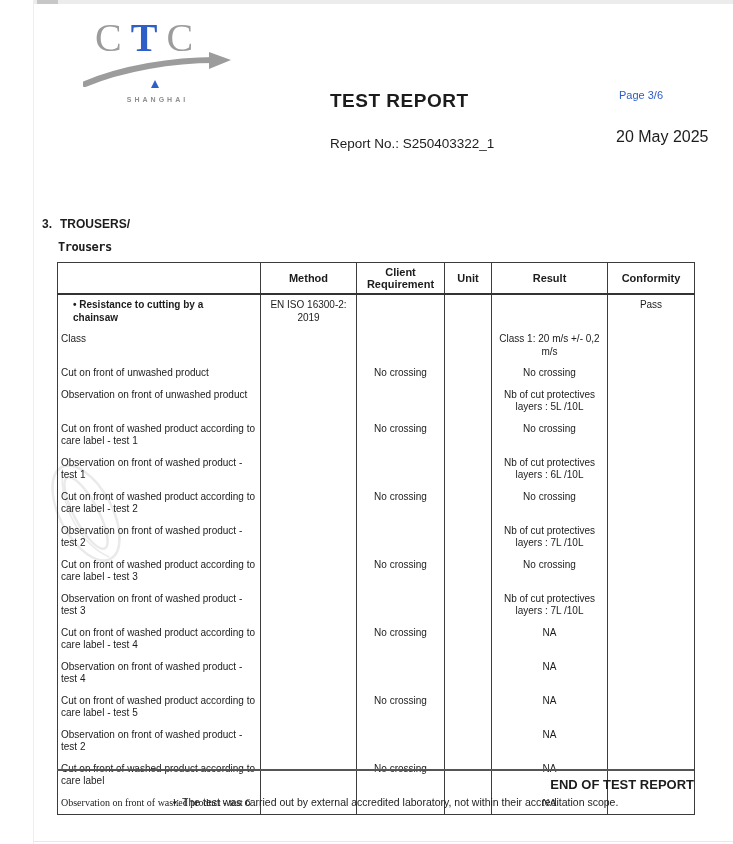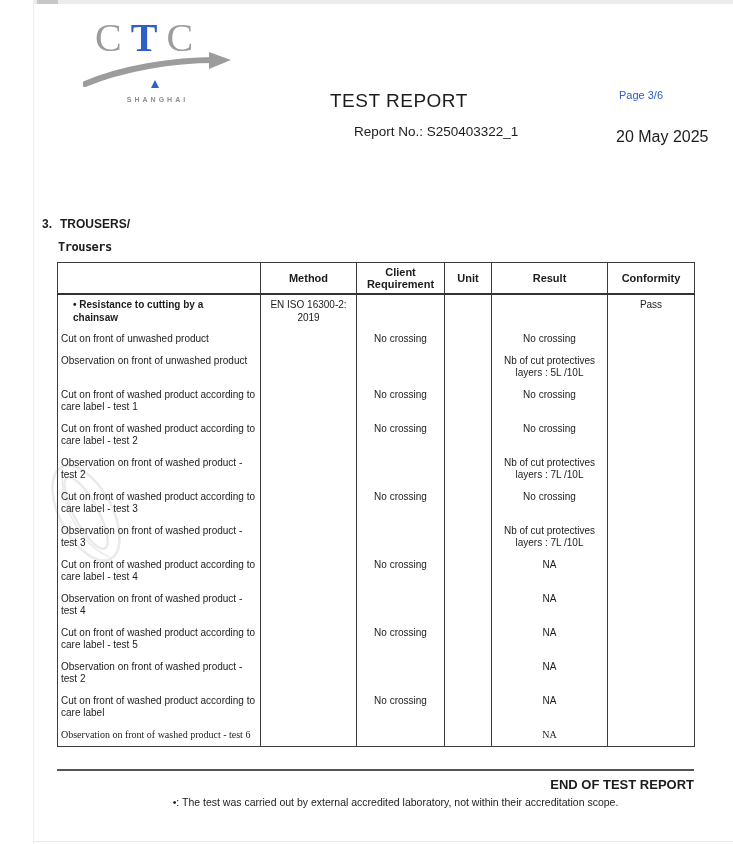--- a/index.html
+++ b/index.html
@@ -27,7 +27,7 @@
                font-size:7px; font-weight:bold; letter-spacing:3px; color:#8f8f8f; }
 
   
-  .doc-title   { position:absolute; left:330px; top:90px;  font-size:19px; font-weight:normal; letter-spacing:.5px;text-align:right; }
+  .doc-title   { position:absolute; left:330px; top:90px;  font-size:19px; font-weight:bold; letter-spacing:.5px;text-align:right; }
   .report-no   { position:absolute; left:330px; top:124px; font-size:13.5px;margin-left:24px; }
   .page-label  { position:absolute; left:619px; top:89px;  font-size:11px; color:var(--accent-blue); }
   .doc-date    { position:absolute; left:616px; top:128px; font-size:16px; }

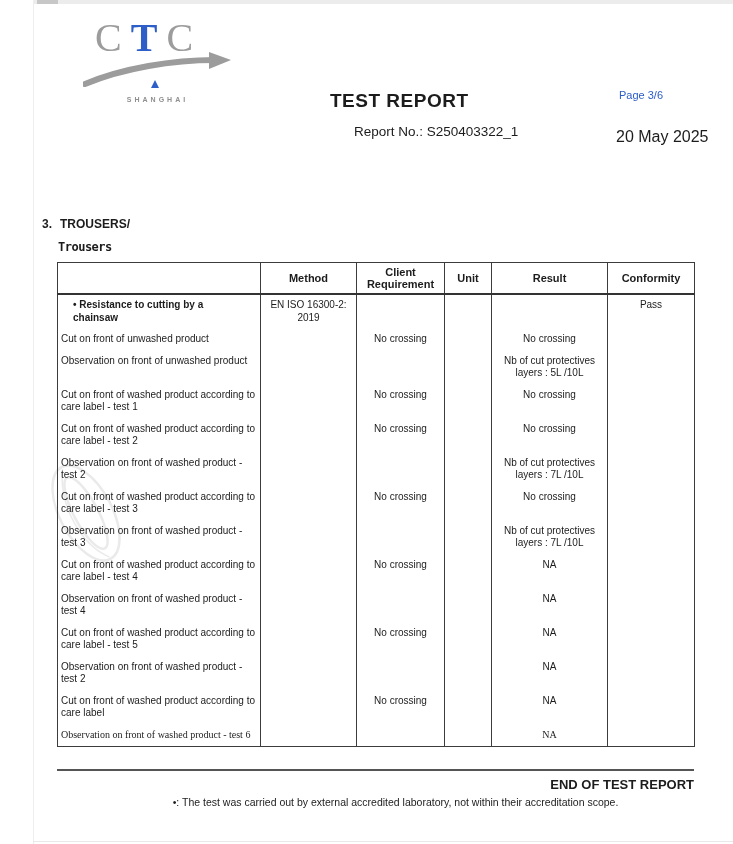--- a/index.html
+++ b/index.html
@@ -28,7 +28,7 @@
 
   
   .doc-title   { position:absolute; left:330px; top:90px;  font-size:19px; font-weight:bold; letter-spacing:.5px;text-align:right; }
-  .report-no   { position:absolute; left:330px; top:124px; font-size:13.5px;margin-left:24px; }
+  .report-no   { position:absolute; left:330px; top:136px; font-size:13.5px; }
   .page-label  { position:absolute; left:619px; top:89px;  font-size:11px; color:var(--accent-blue); }
   .doc-date    { position:absolute; left:616px; top:128px; font-size:16px; }
 

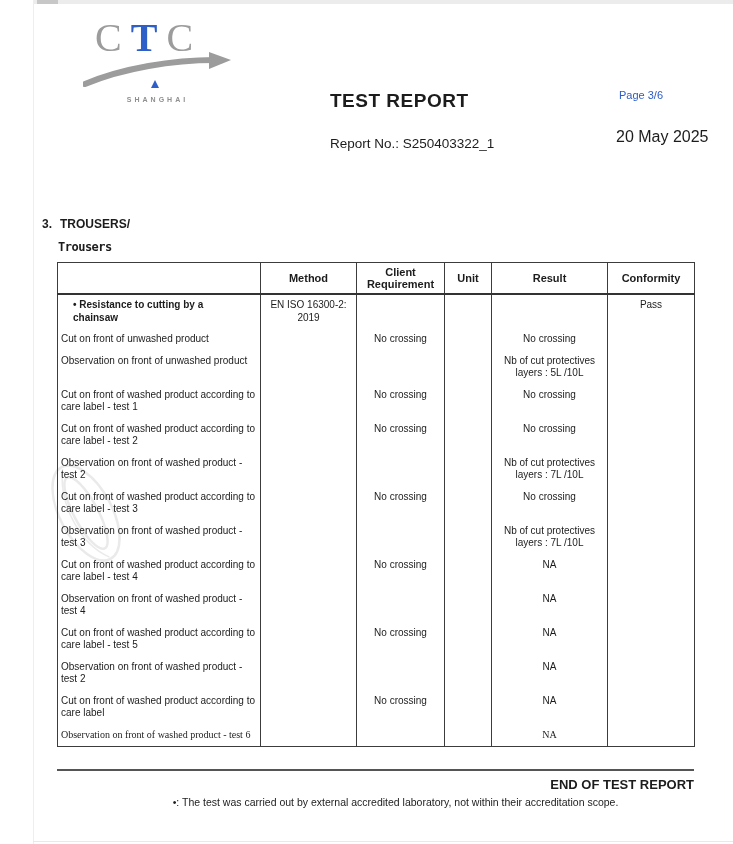--- a/index.html
+++ b/index.html
@@ -137,6 +137,14 @@
       <td class="c-center">Pass</td>
     </tr>
         <tr>
+      <td class="c-param">Class</td>
+      <td class="c-center"></td>
+      <td class="c-center"></td>
+      <td class="c-center"></td>
+      <td class="c-center">Class 1: 20 m/s +/- 0,2 m/s</td>
+      <td class="c-center"></td>
+    </tr>
+        <tr>
       <td class="c-param">Cut on front of unwashed product</td>
       <td class="c-center"></td>
       <td class="c-center">No crossing</td>

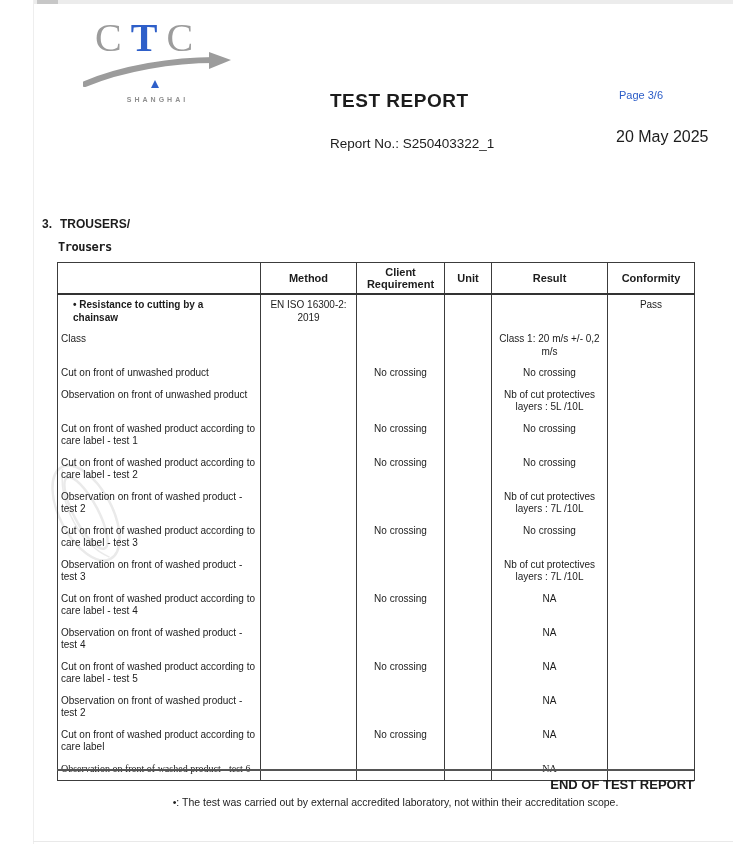--- a/index.html
+++ b/index.html
@@ -169,6 +169,14 @@
       <td class="c-center"></td>
     </tr>
         <tr>
+      <td class="c-param">Observation on front of washed product - test 1</td>
+      <td class="c-center"></td>
+      <td class="c-center"></td>
+      <td class="c-center"></td>
+      <td class="c-center">Nb of cut protectives layers : 6L /10L</td>
+      <td class="c-center"></td>
+    </tr>
+        <tr>
       <td class="c-param">Cut on front of washed product according to care label - test 2</td>
       <td class="c-center"></td>
       <td class="c-center">No crossing</td>

